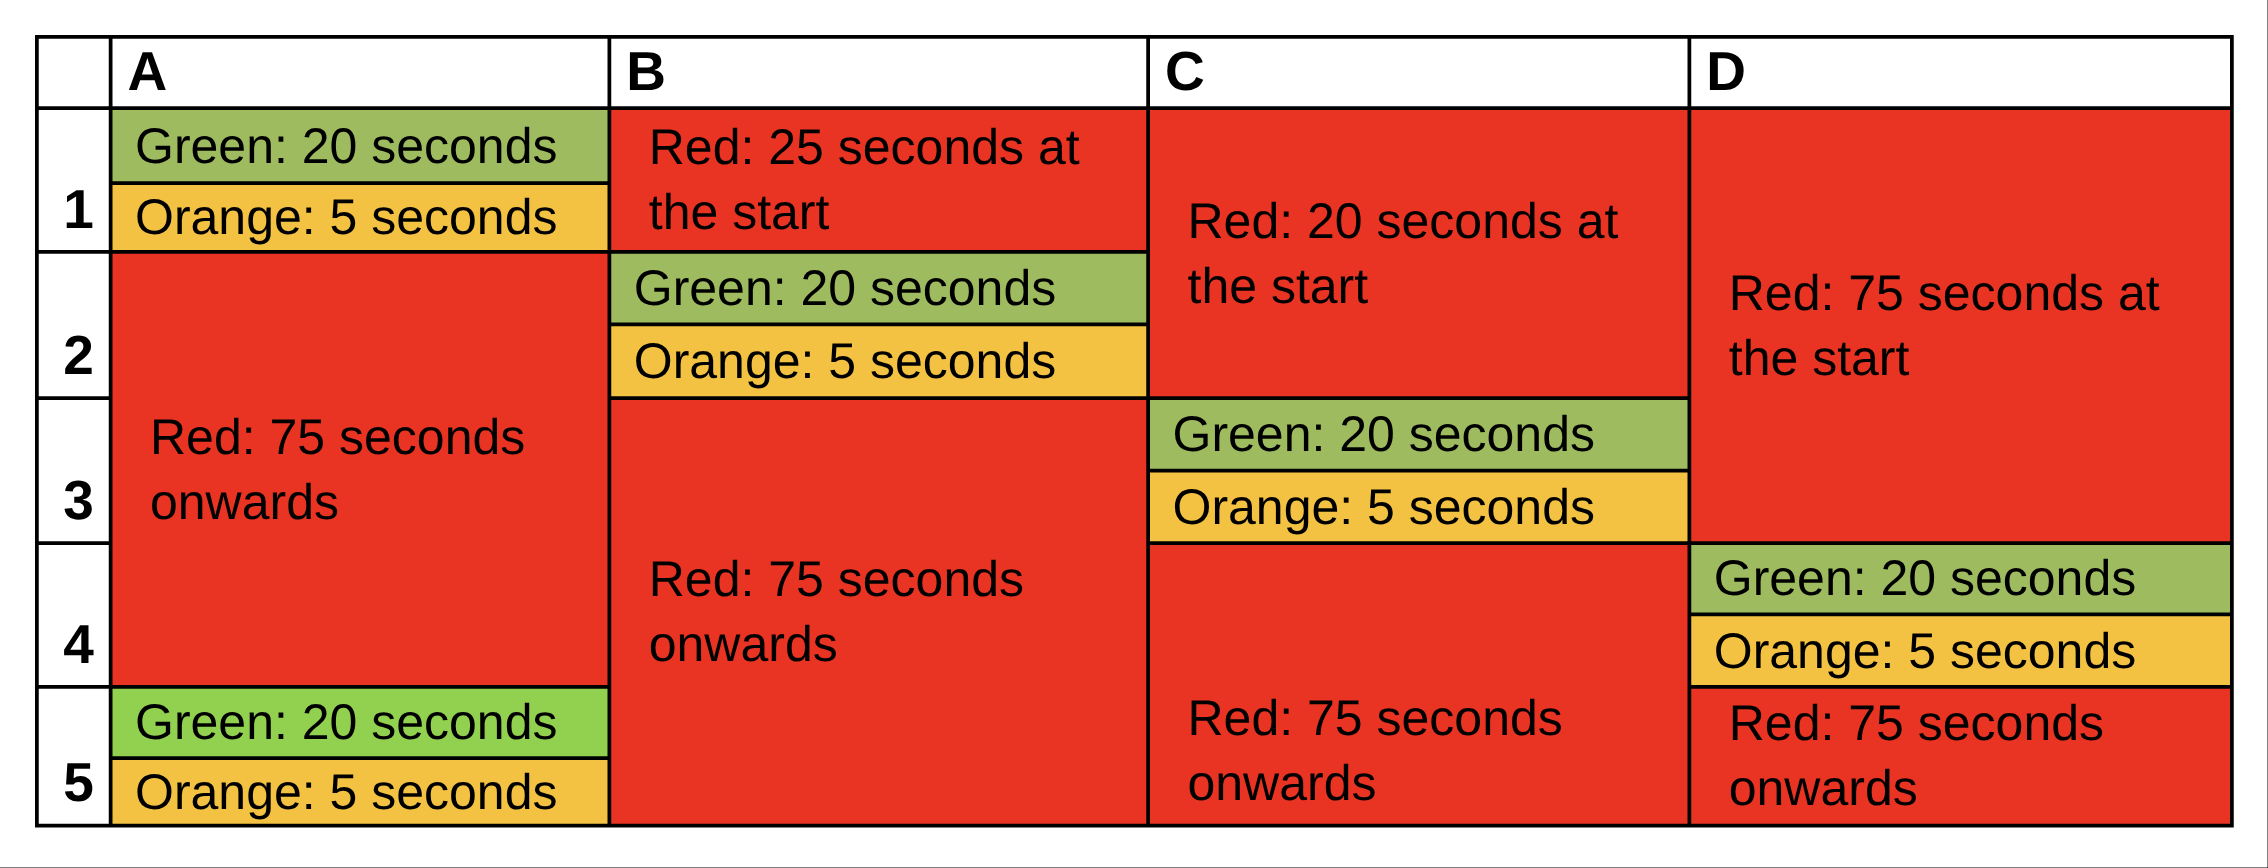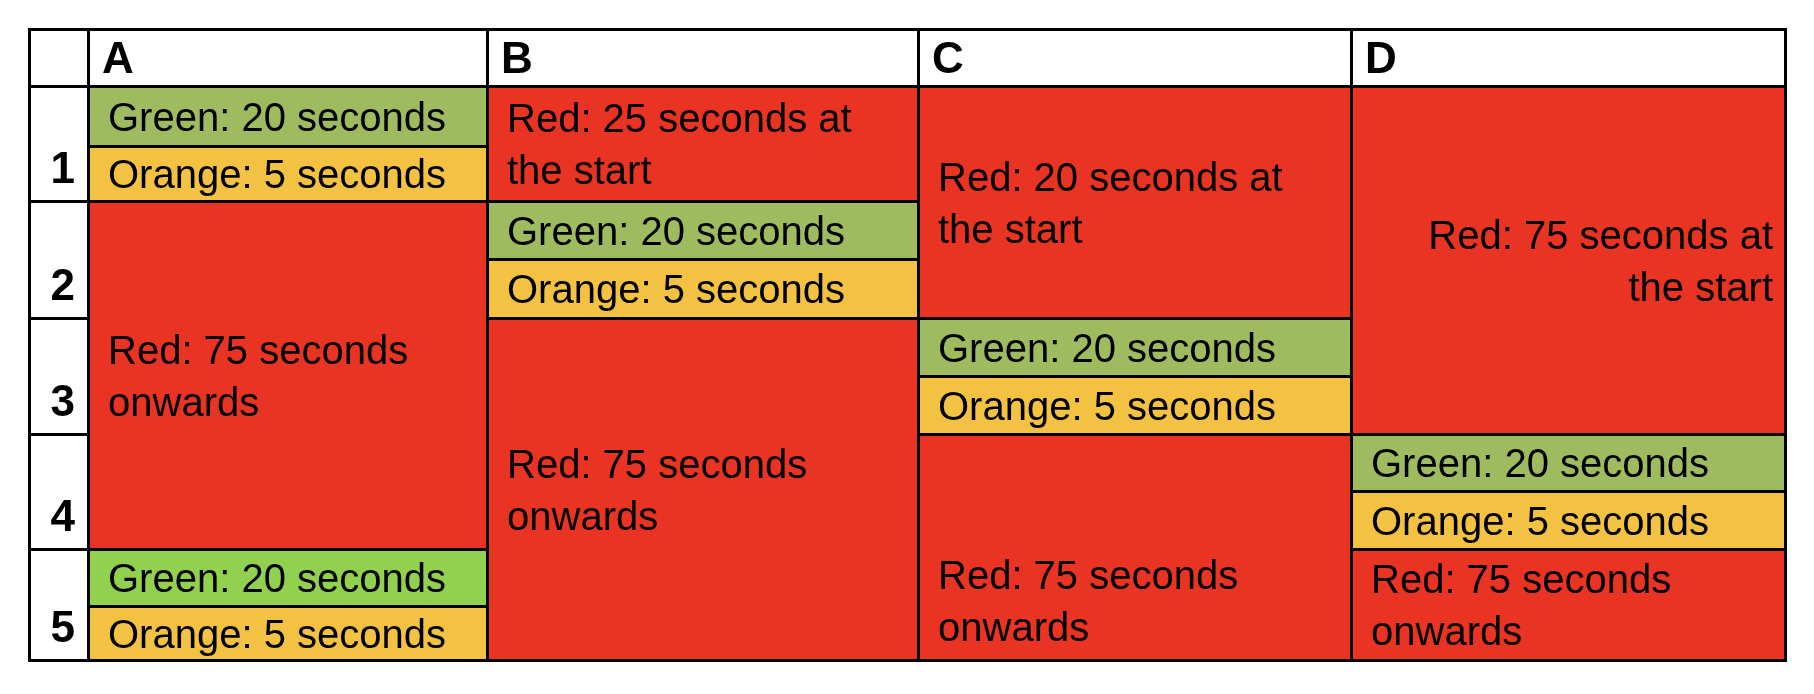--- a/index.html
+++ b/index.html
@@ -23,7 +23,7 @@
   .hdr{font-weight:700;font-size:44px;align-items:center;padding-left:12px;}
   .num{font-weight:700;font-size:44px;align-items:flex-end;justify-content:flex-end;padding:0 12px 6px 0;}
   .band{align-items:center;padding-left:18px;text-align:center;}
-  .red-c{align-items:center;padding-left:18px;}
+  .red-c{align-items:center;padding-left:30px;}
   .red-bottom{align-items:flex-end;padding-bottom:6px;}
   .txt{display:block;max-width:402px;}
   .p-red{background:var(--color-red,#E93323);}

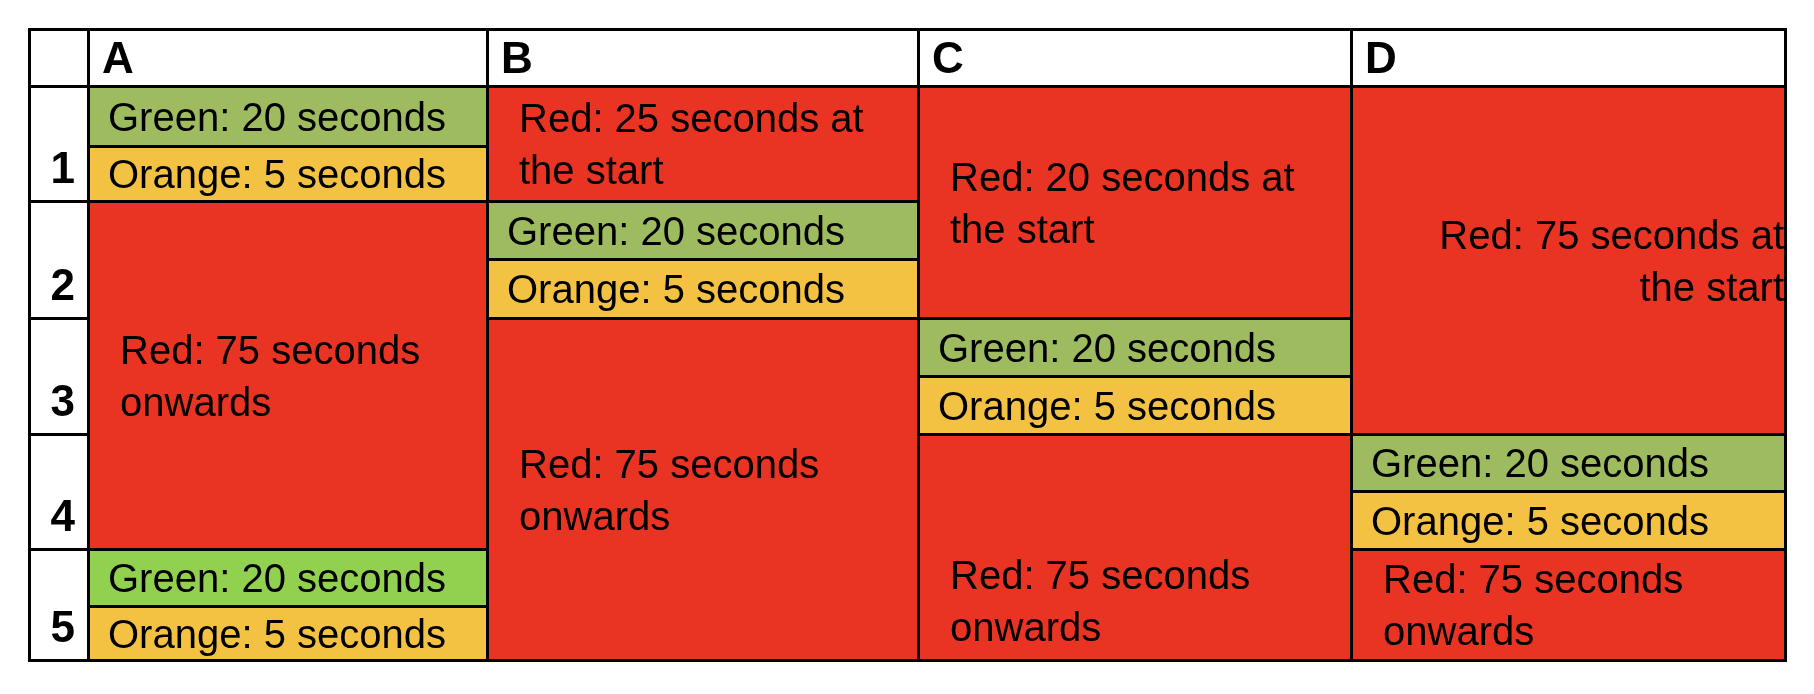--- a/index.html
+++ b/index.html
@@ -108,7 +108,7 @@
       <span class="txt">Red: 75 seconds onwards</span>
     </div>
 
-  <div class="cell red-c p-red" style="grid-column:5;grid-row:2/span 6;text-align:right;">
+  <div class="cell red-c p-red" style="grid-column:5;grid-row:2/span 6;">
       <span class="txt">Red: 75 seconds at the start</span>
     </div>
   <div class="cell band p-green" style="grid-column:5;grid-row:8;">

